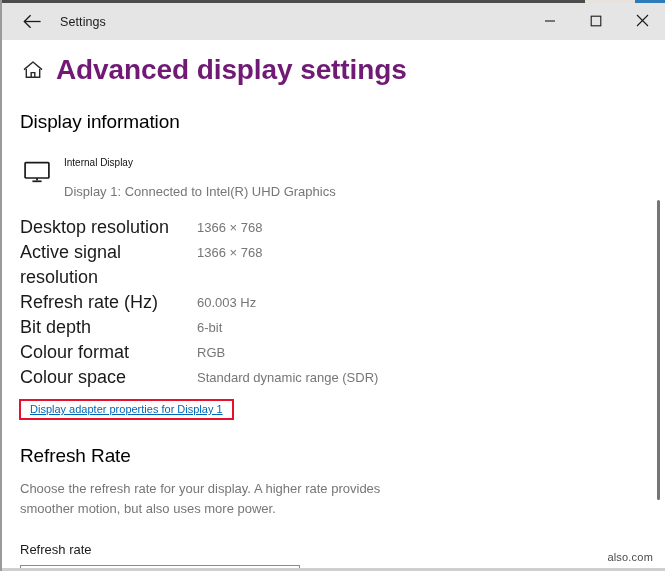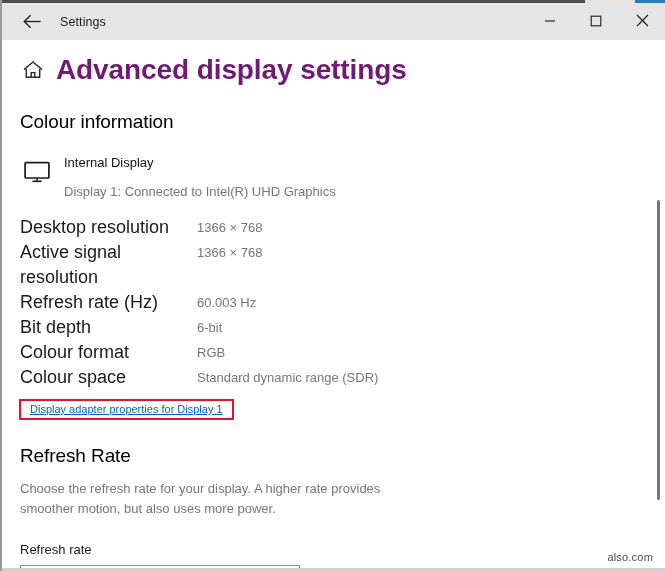--- a/index.html
+++ b/index.html
@@ -321,7 +321,7 @@
         <div id="page-title">Advanced display settings</div>
       </div>
 
-      <div class="section-heading">Colour information</div>
+      <div class="section-heading">Display information</div>
 
       <div id="display-identity">
         <span id="monitor-icon">

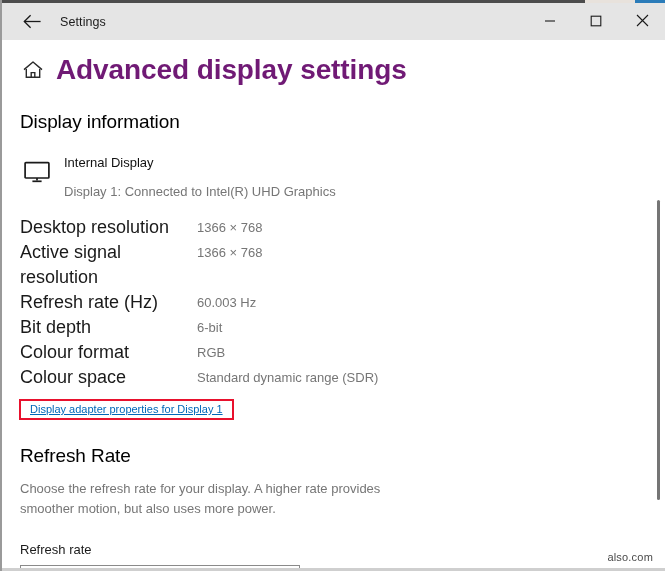--- a/index.html
+++ b/index.html
@@ -152,7 +152,7 @@
     margin-left: 10px;
   }
   #display-name {
-    font-size: 13px;
+    font-size: 10px;
     color: #111;
     line-height: 19px;
   }

